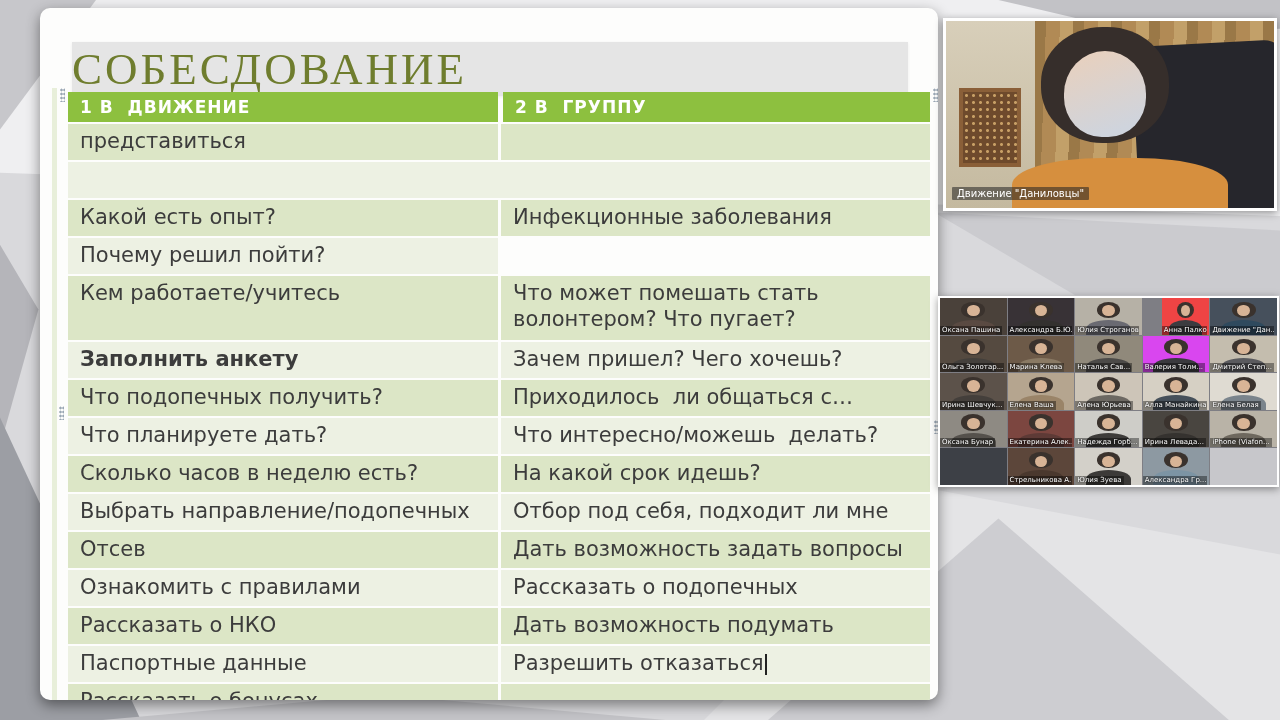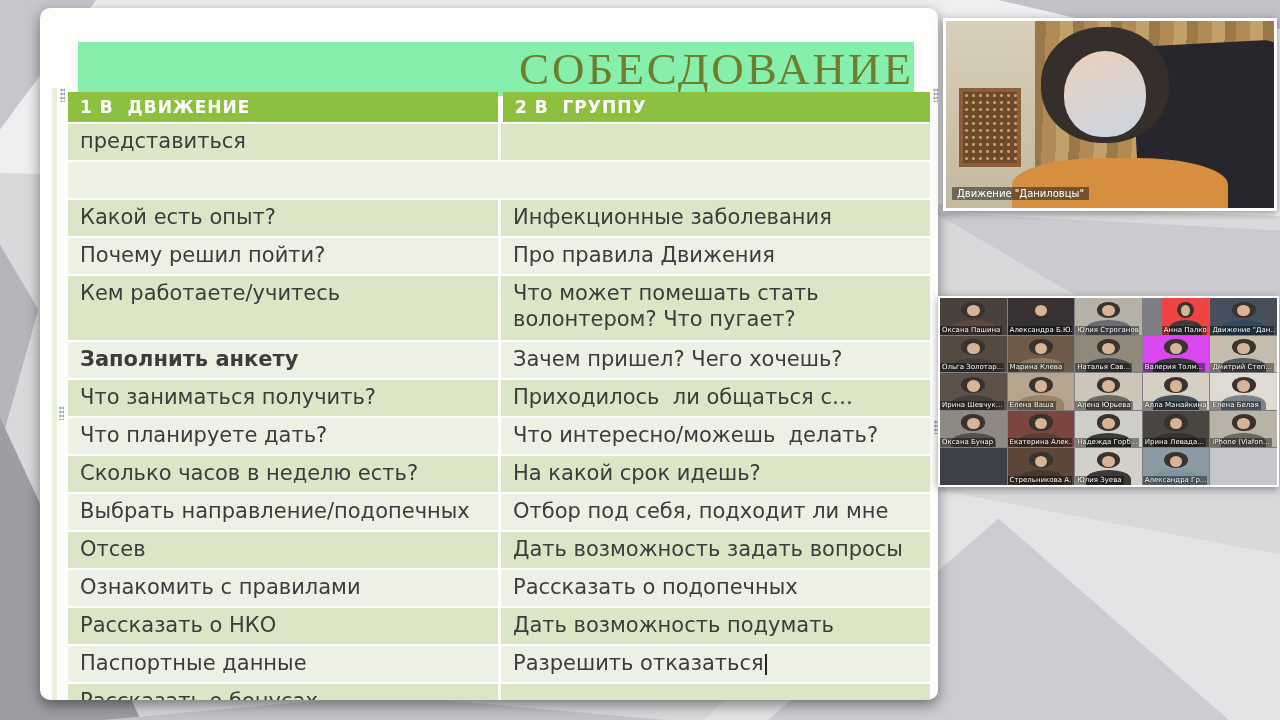--- a/index.html
+++ b/index.html
@@ -27,8 +27,8 @@
   .slide{position:absolute;left:40px;top:8px;width:898px;height:692px;background:#fdfdfc;
          border-radius:10px;box-shadow:0 5px 14px rgba(0,0,0,.45);overflow:hidden;}
   .accent-strip{position:absolute;left:12px;top:80px;width:5px;height:612px;background:#e8efda;}
-  .title-bar{position:absolute;left:38px;top:34px;width:836px;height:54px;background:#86efac;
-             box-shadow:0 1px 3px rgba(0,0,0,.07);display:flex;align-items:center;justify-content:flex-end;}
+  .title-bar{position:absolute;left:32px;top:34px;width:836px;height:54px;background:#e5e5e5;
+             box-shadow:0 1px 3px rgba(0,0,0,.07);display:flex;align-items:center;justify-content:flex-start;}
   .title-bar h1{font-family:"Liberation Serif","DejaVu Serif",serif;font-weight:400;
                 font-size:45px;letter-spacing:3px;color:var(--title_olive);line-height:1;}
   .ptable{position:absolute;left:28px;top:84px;width:862px;height:608px;overflow:hidden;}

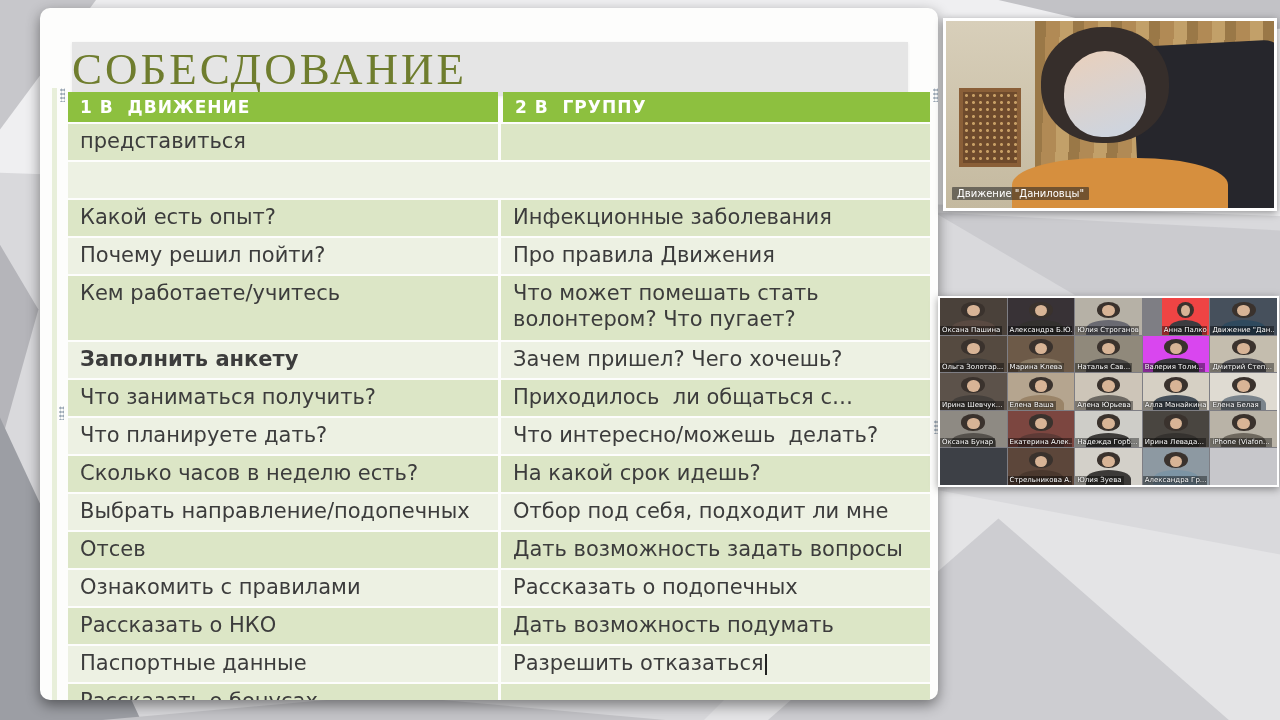--- a/index.html
+++ b/index.html
@@ -117,7 +117,6 @@
 
   <div class="trow even">
     <div class="cell cl">Почему решил пойти?</div>
-    <div class="cell cr">Про правила Движения</div>
   </div>
 
   <div class="trow odd tall">

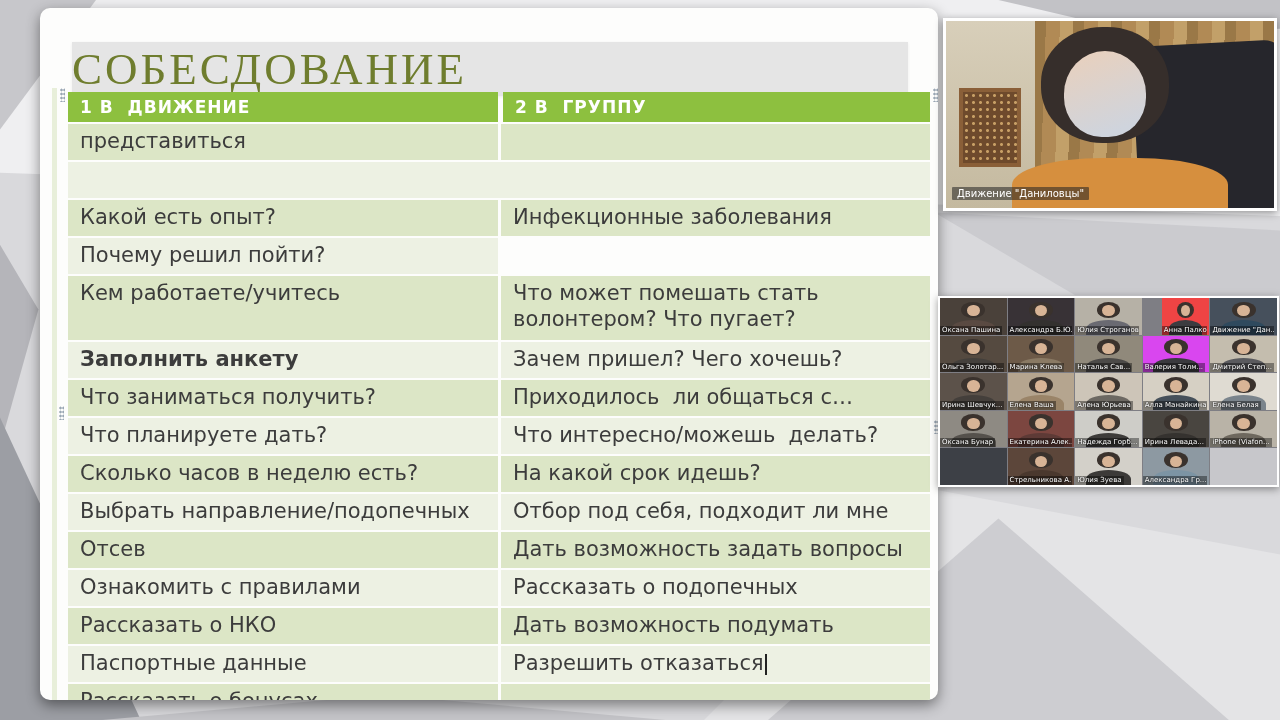--- a/index.html
+++ b/index.html
@@ -130,7 +130,7 @@
   </div>
 
   <div class="trow odd">
-    <div class="cell cl">Что заниматься получить?</div>
+    <div class="cell cl">Что подопечных получить?</div>
     <div class="cell cr">Приходилось  ли общаться с…</div>
   </div>
 

